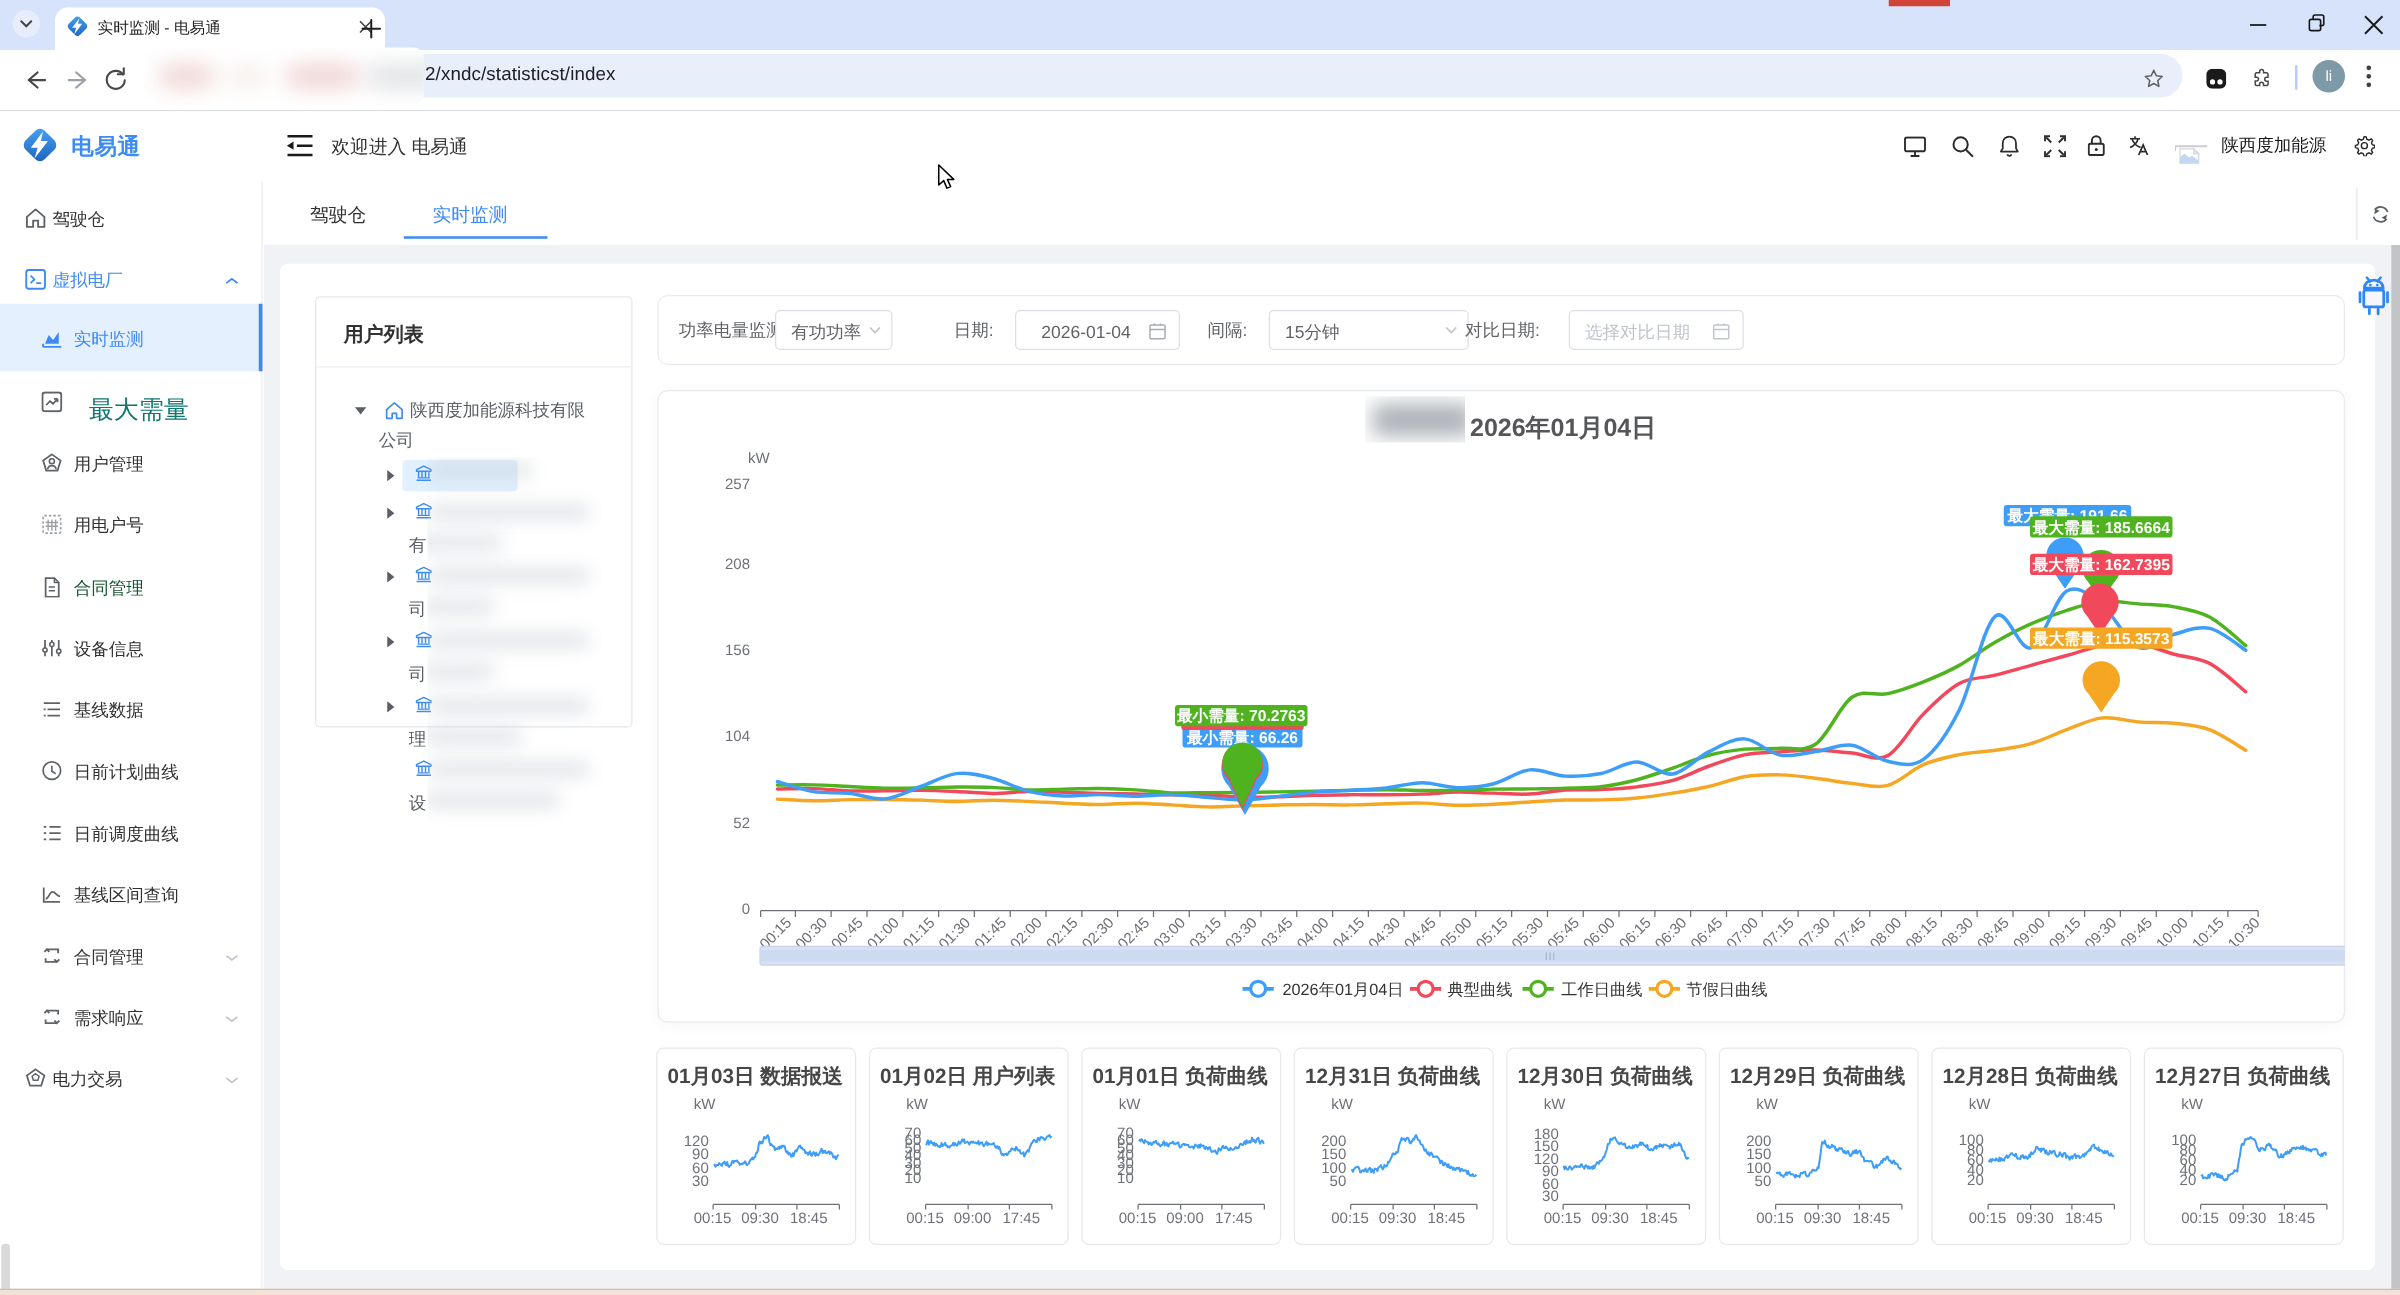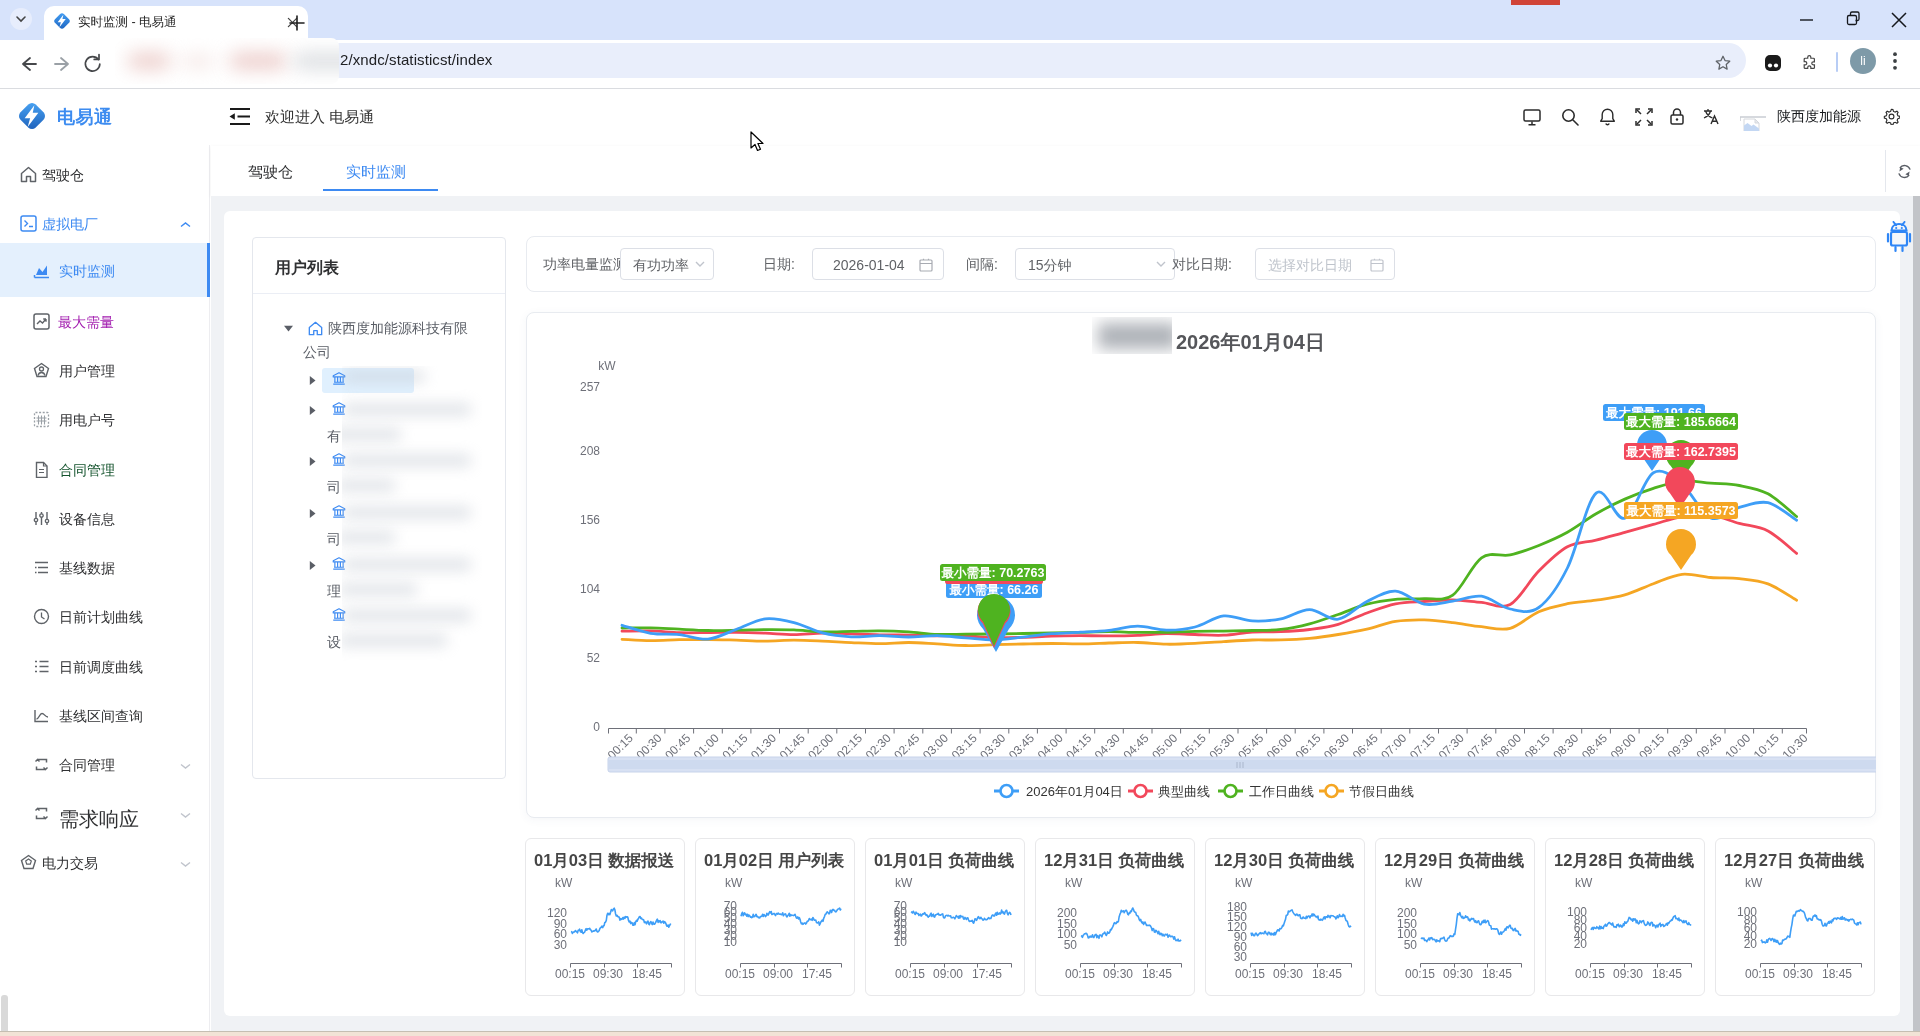--- a/index.html
+++ b/index.html
@@ -39,7 +39,7 @@
 #scroll{position:absolute;left:1913px;top:196px;width:7px;height:840px;background:#c2c4c8}
 #bottombar{position:absolute;left:0;top:1031px;width:1920px;height:5px;background:#f2e3d6;border-top:1px solid #c5beb2}
 #maincard{position:absolute;left:224px;top:211px;width:1676px;height:805px;background:#fff;border-radius:6px}
-#userpanel{position:absolute;left:252px;top:237px;width:254px;height:542px;background:#fff;border:1px solid #e4e7ed;border-radius:4px}
+#userpanel{position:absolute;left:252px;top:237px;width:254px;height:345px;background:#fff;border:1px solid #e4e7ed;border-radius:4px}
 #userpanel h3{position:absolute;left:22px;top:20px;font-size:16px;color:#303133}
 #updiv{position:absolute;left:0;top:55px;width:252px;height:1px;background:#ebeef5}
 .trow{position:absolute;font-size:14px;color:#5a5e66;white-space:nowrap}

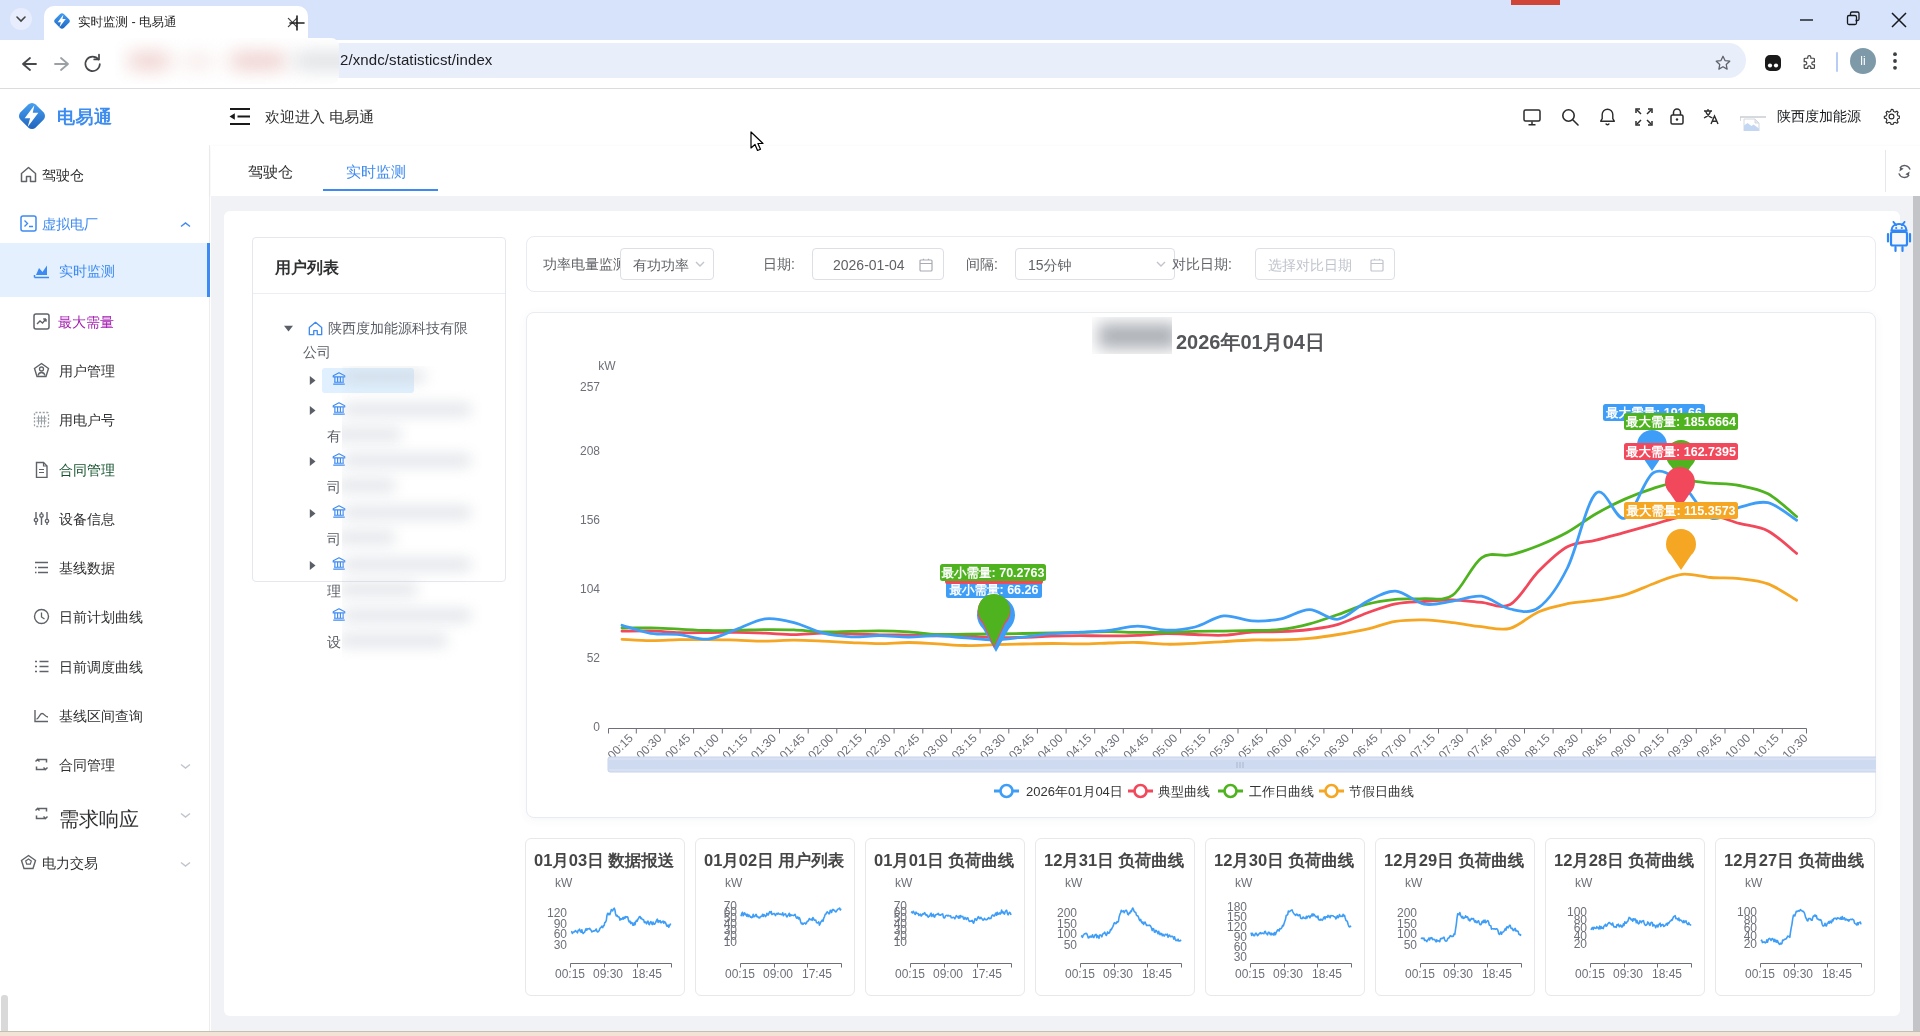--- a/index.html
+++ b/index.html
@@ -215,7 +215,7 @@
       <rect x="1" y="1" width="15" height="15" rx="2" fill="none" stroke="#5f6368" stroke-width="1.5"></rect>
       <path d="M4 11l3-3 2.5 2L13 6M13 6h-2.8M13 6v2.8" stroke="#5f6368" stroke-width="1.4" fill="none"></path>
     </svg>
-<div class="abs" style="left:58px;top:314px;font-size:14px;color:#a21caf">最大需量</div>
+<div class="abs" style="left:71px;top:314px;font-size:20px;color:#0f766e">最大需量</div>
 <svg class="abs" style="left:33px;top:362px" width="17" height="17" viewBox="0 0 17 17">
       <path d="M8.5 1.5l7 5-2.5 8h-9l-2.5-8Z" fill="none" stroke="#5f6368" stroke-width="1.4"></path>
       <circle cx="8.5" cy="7" r="2" fill="none" stroke="#5f6368" stroke-width="1.3"></circle>

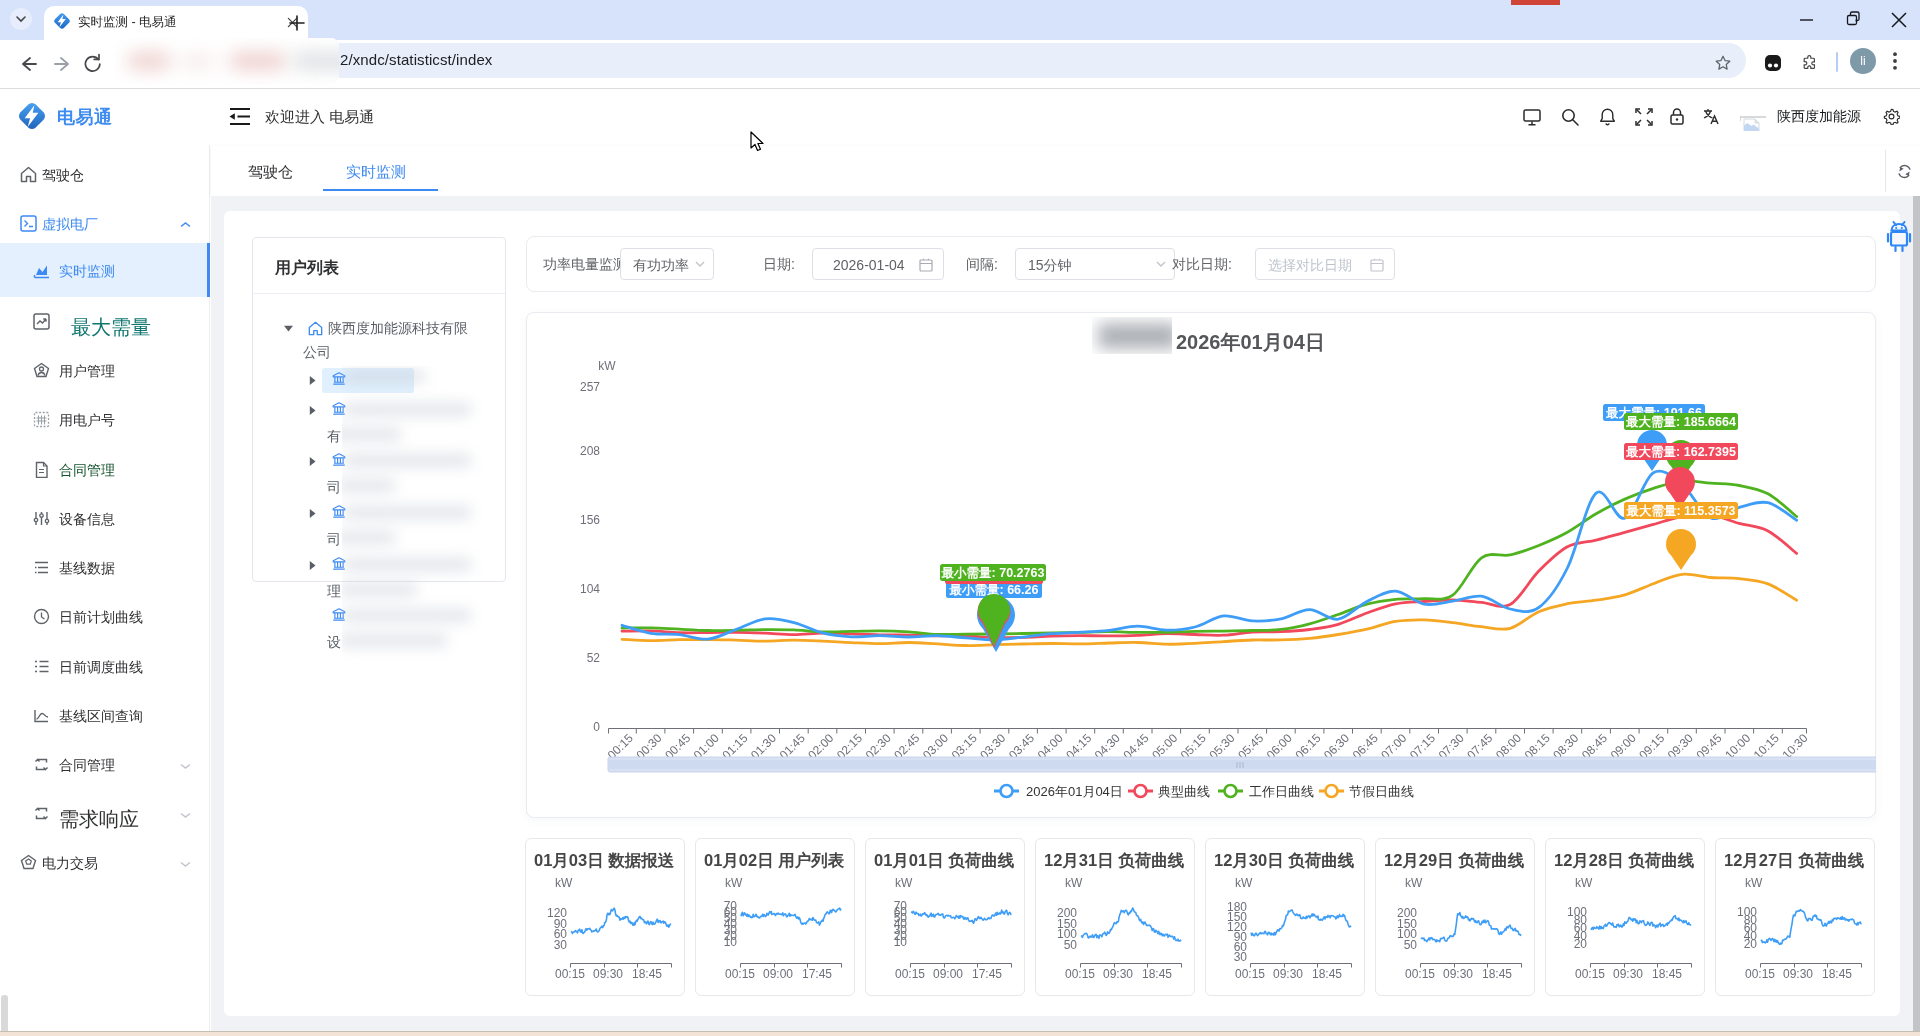--- a/index.html
+++ b/index.html
@@ -276,7 +276,7 @@
       <path d="M4.5 3.5h9v3M12.5 13.5h-9v-3" fill="none" stroke="#5f6368" stroke-width="1.5"></path>
       <path d="M2.5 5.5l2-2 2 2M14.5 11.5l-2 2-2-2" fill="none" stroke="#5f6368" stroke-width="1.5"></path>
     </svg>
-<div class="abs" style="left:59px;top:806px;font-size:20px;color:#303133">需求响应</div>
+<div class="abs" style="left:59px;top:806px;font-size:14px;color:#303133">需求响应</div>
 <svg class="abs" style="left:180px;top:812px" width="11" height="6" viewBox="0 0 11 5">
       <path d="M1 1l4.5 3.5L10 1" stroke="#c0c4cc" stroke-width="1.4" fill="none"></path>
     </svg>

